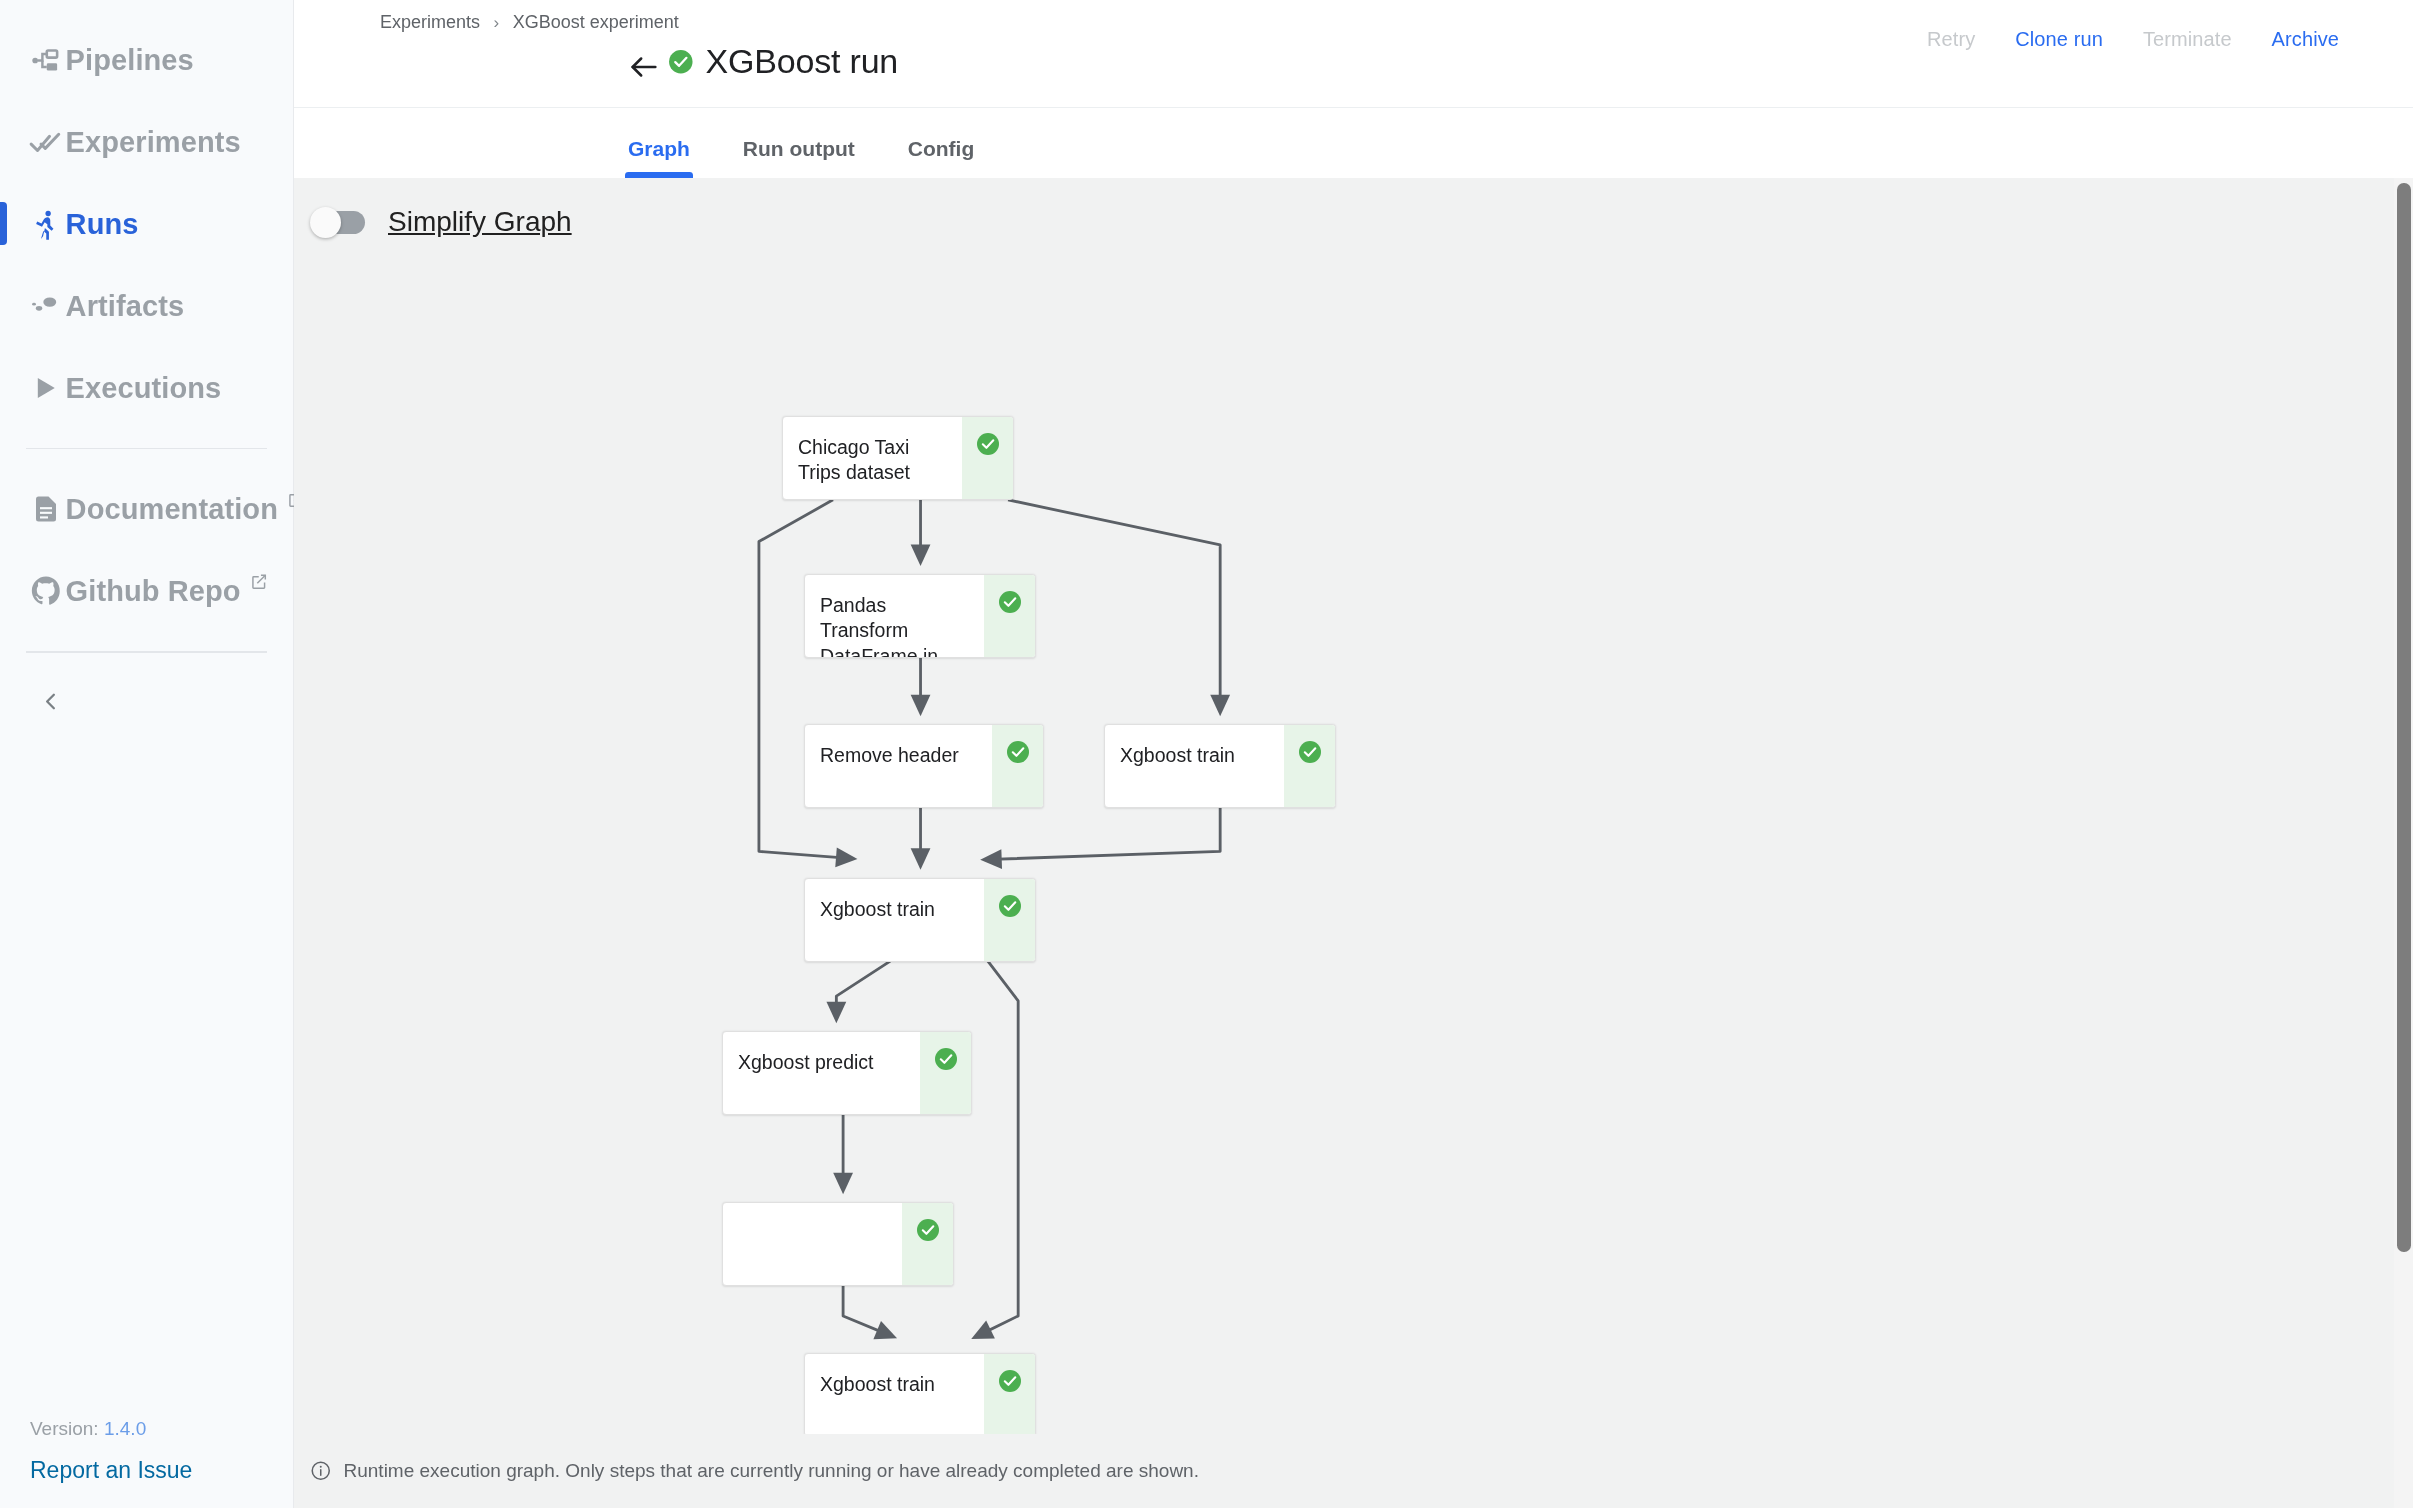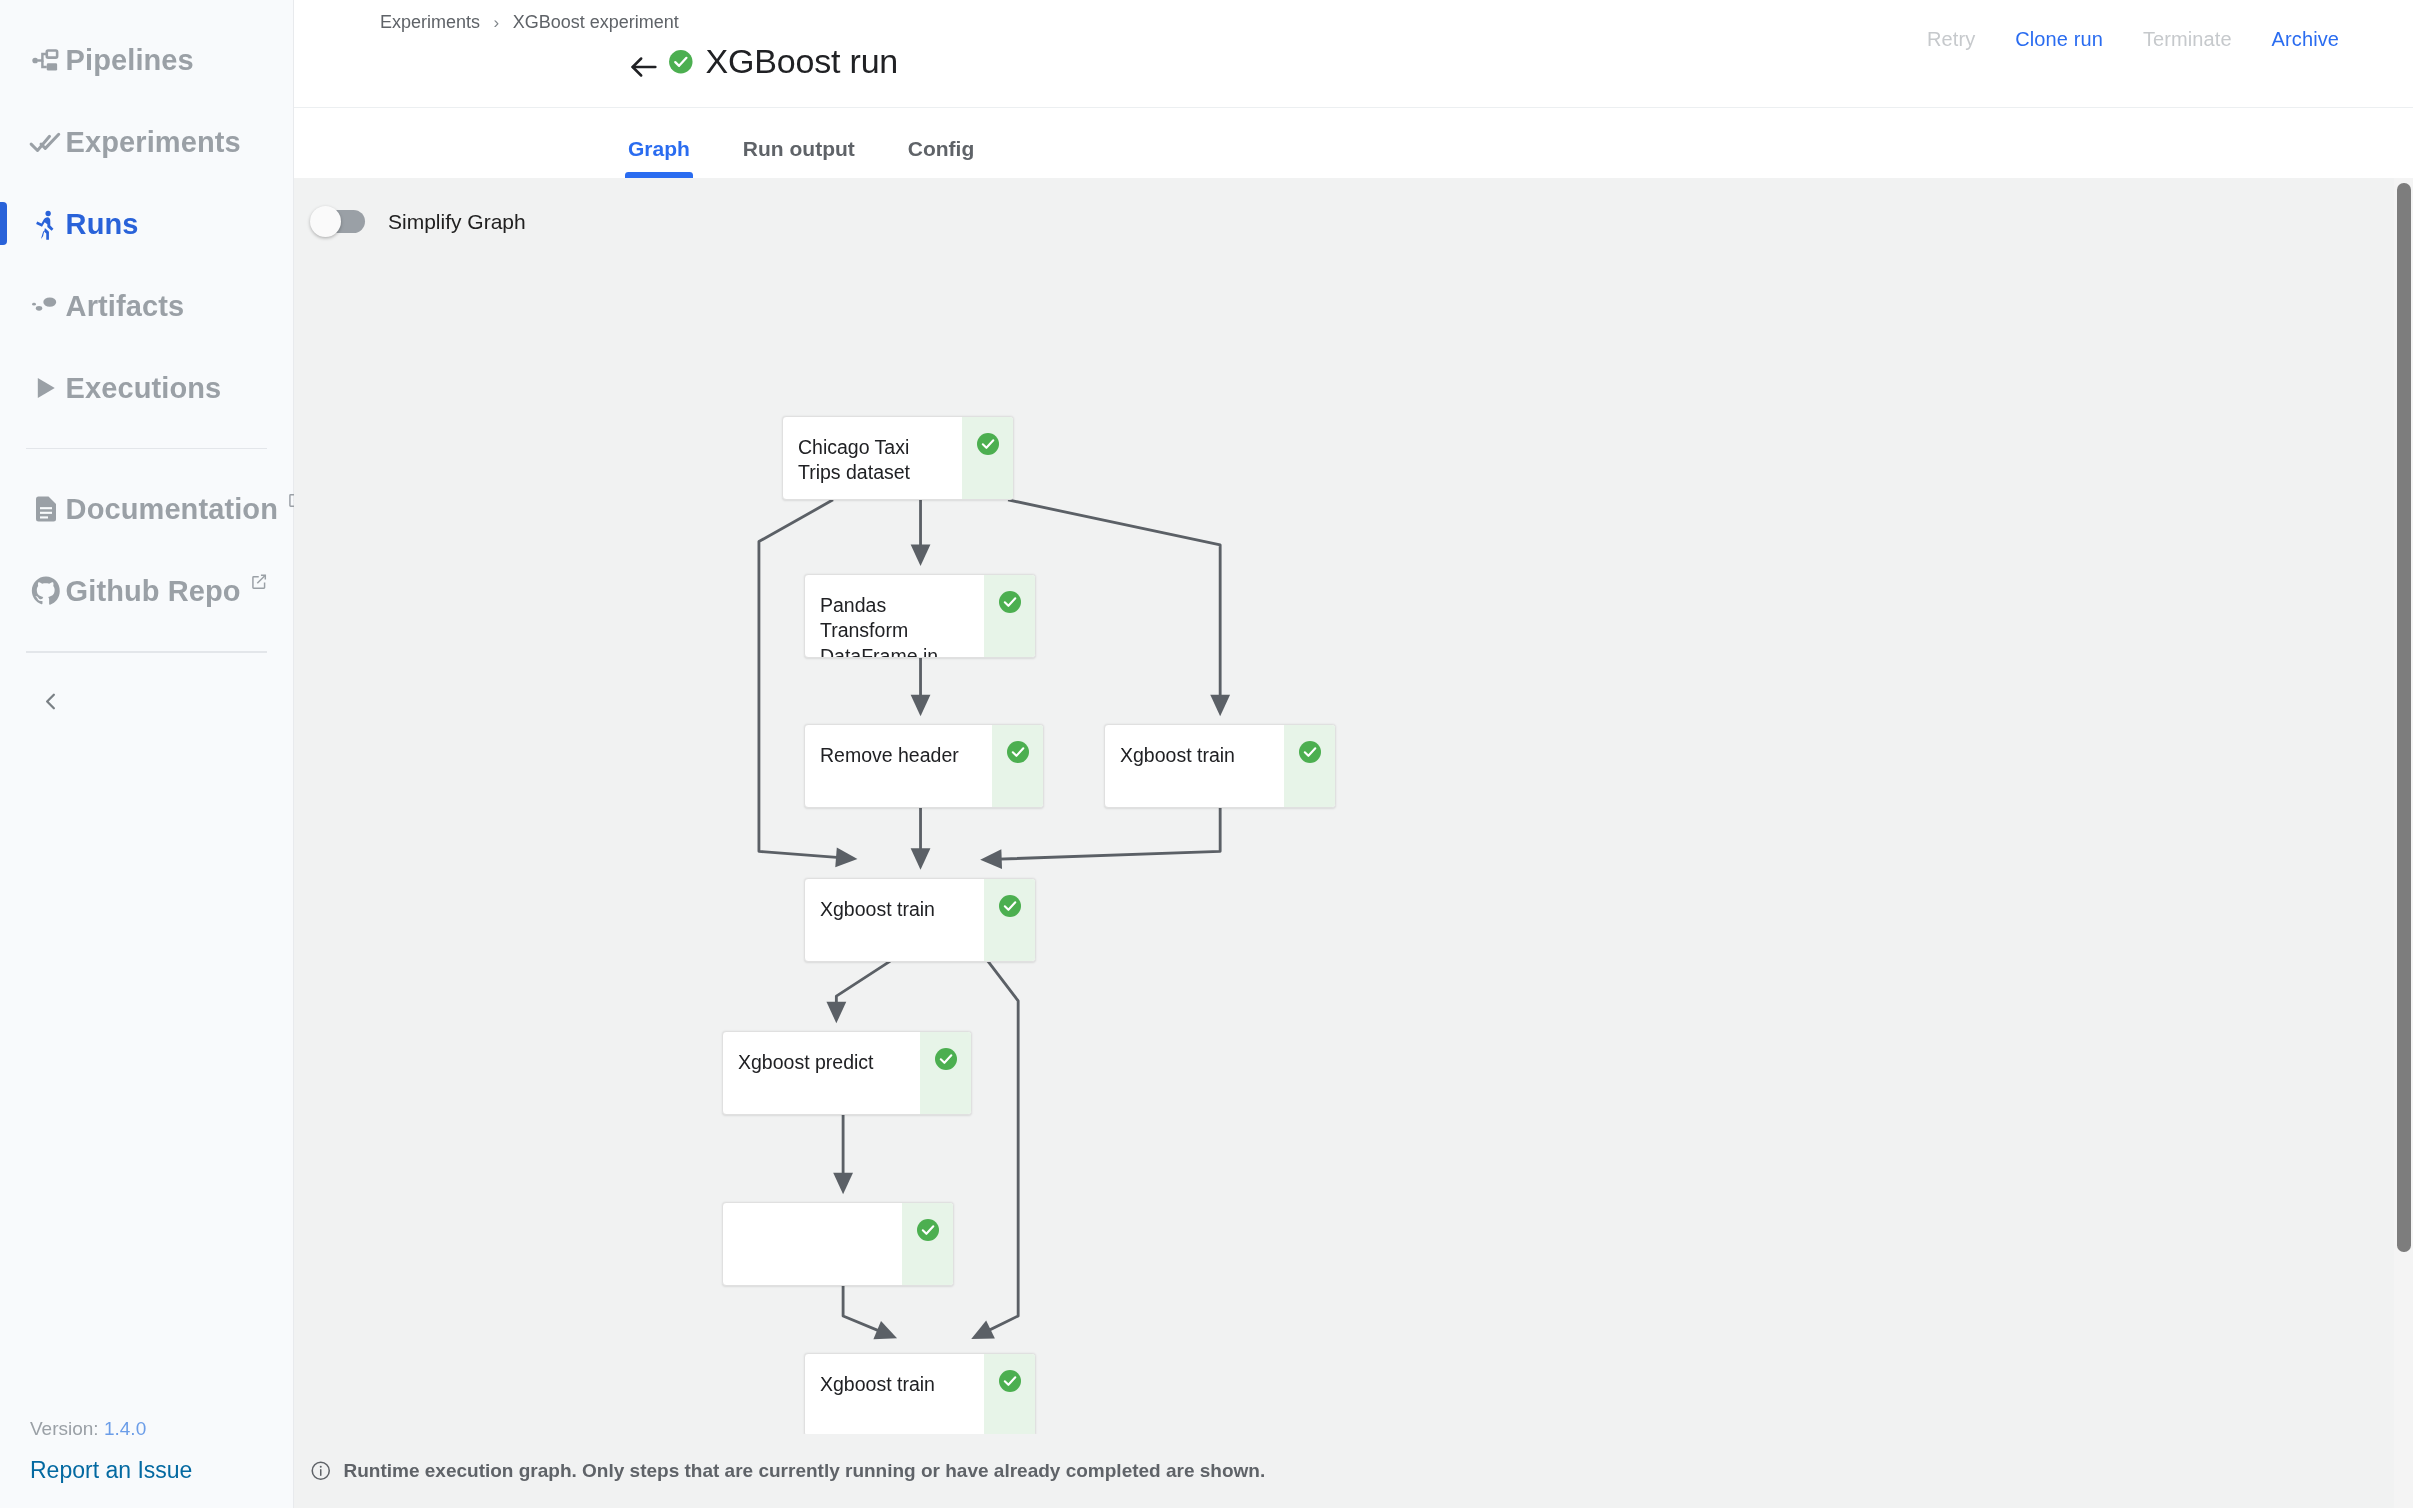--- a/index.html
+++ b/index.html
@@ -167,7 +167,7 @@
     box-shadow: 0 1.3px 3.4px rgba(0,0,0,0.28);
   }
   .simplify-label {
-    margin-left: 23px; font-size: 21px; color: #212121; white-space: nowrap;
+    margin-left: 23px; font-size: 28px; color: #212121; white-space: nowrap; text-decoration: underline;
   }
 
   .graph-layer { position: absolute; inset: 0; }

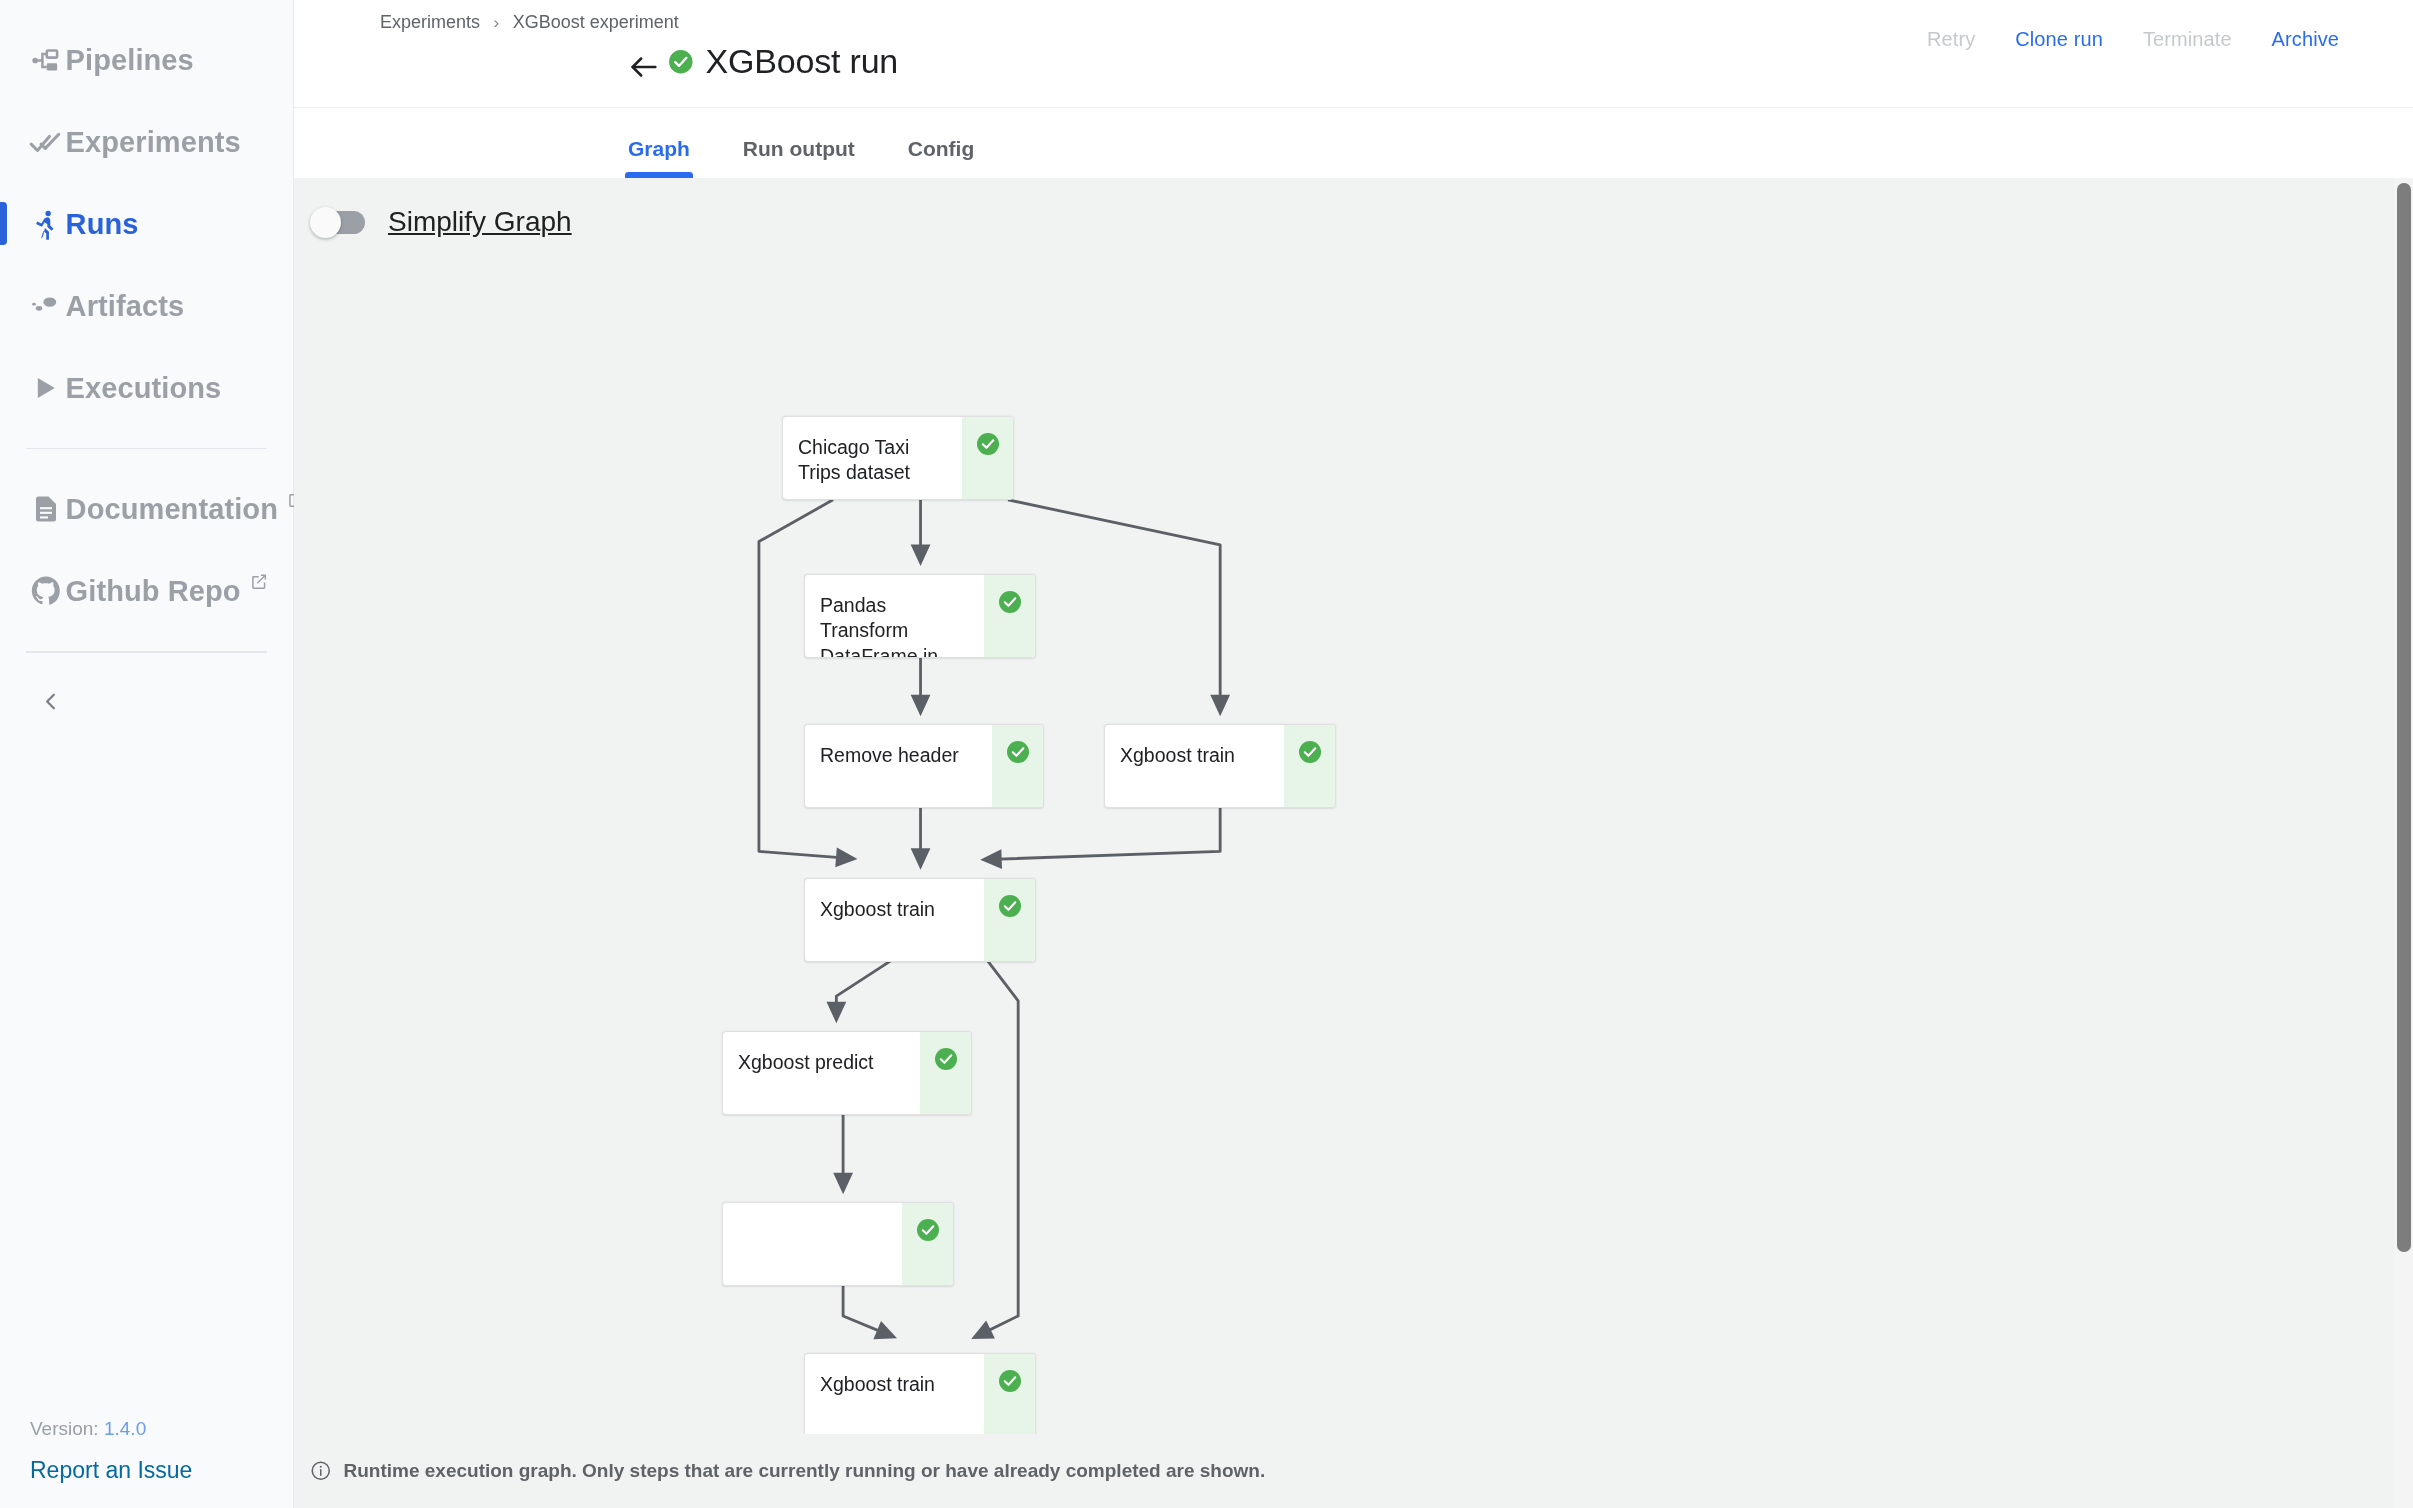--- a/index.html
+++ b/index.html
@@ -205,7 +205,6 @@
     display: flex; align-items: center;
     padding-left: 16px;
     z-index: 6;
-    font-weight: bold;
   }
   .footer-note .info-icon { margin-right: 12px; display: flex; align-items: center; }
   .footer-note .note-text { font-size: 19px; color: #5f6368; white-space: nowrap; }

